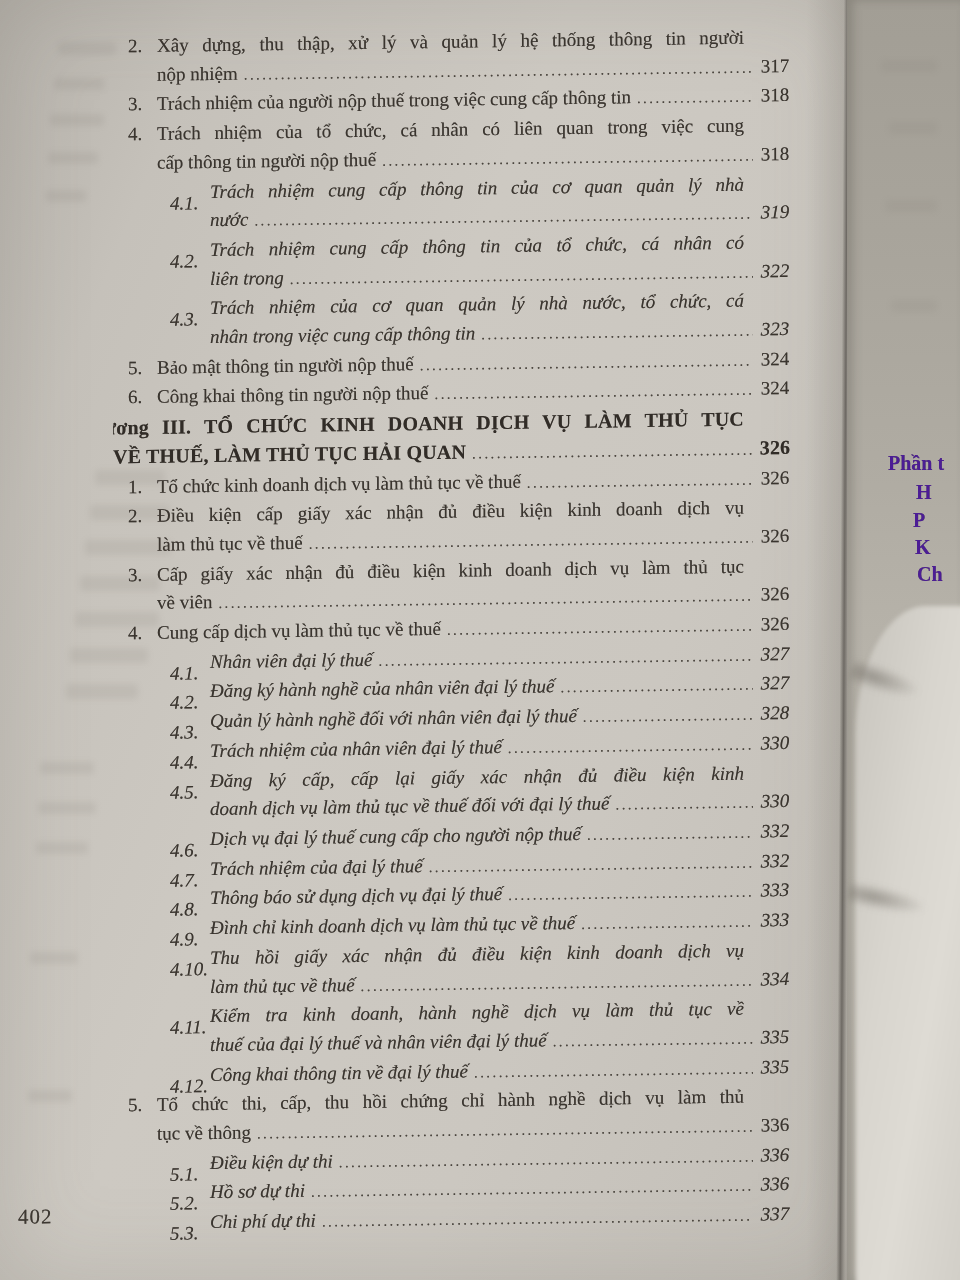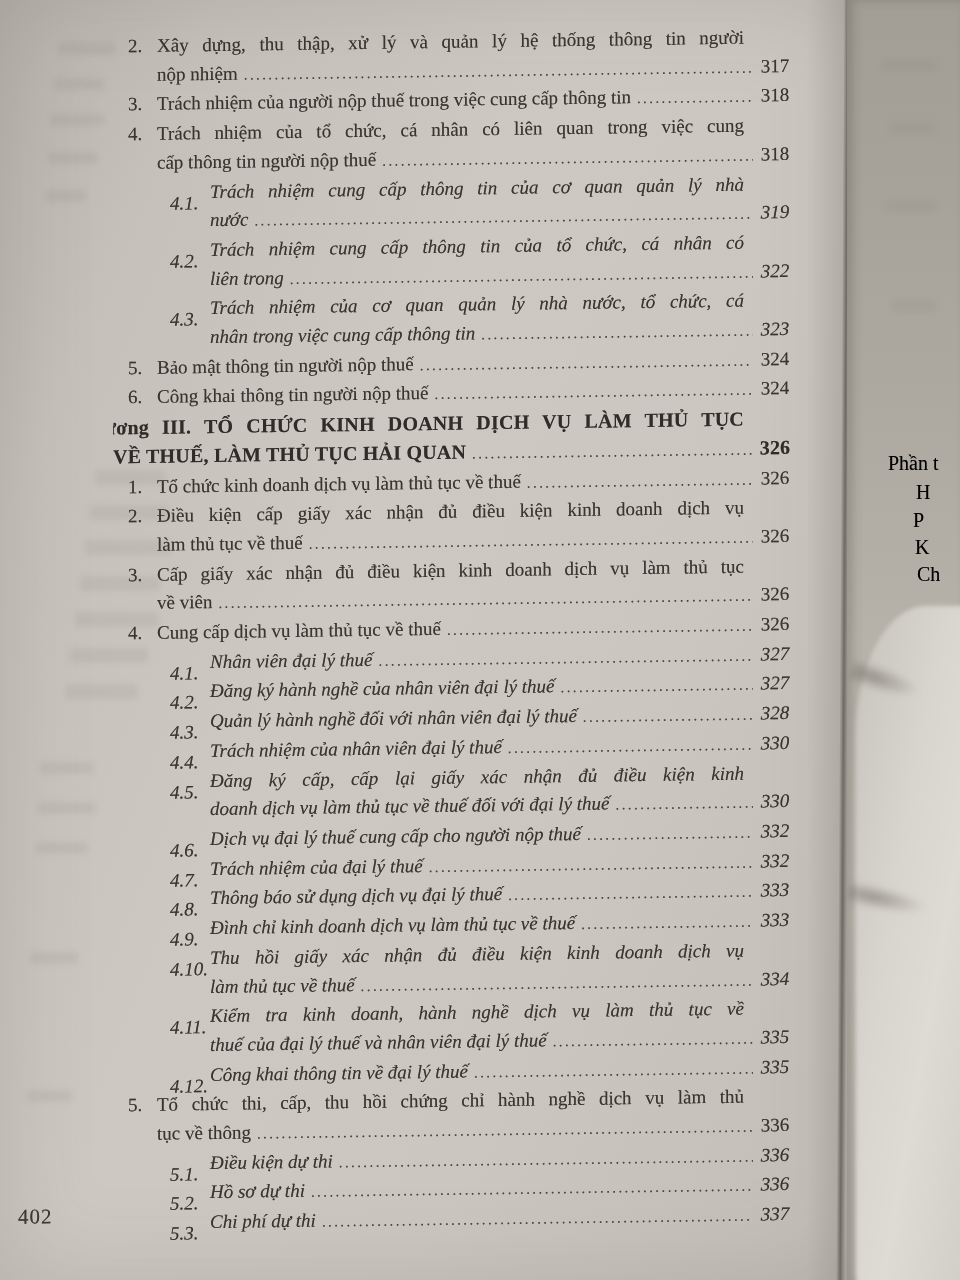--- a/index.html
+++ b/index.html
@@ -58,7 +58,7 @@
     border-radius:70px 10px 0 0 / 130px 16px 0 0;filter:blur(2px);}
   .curl-shadow{position:absolute;background:radial-gradient(ellipse at 30% 50%,rgba(95,90,82,.5),rgba(95,90,82,0) 70%);
     filter:blur(3px);}
-  .frag{position:absolute;font-weight:normal;font-size:20px;color:#000000;white-space:nowrap;
+  .frag{position:absolute;font-weight:bold;font-size:20px;color:#4c1d95;white-space:nowrap;
     text-shadow:0 0 .5px rgba(51,47,42,.6);text-align:right;}
 </style>
 </head>

